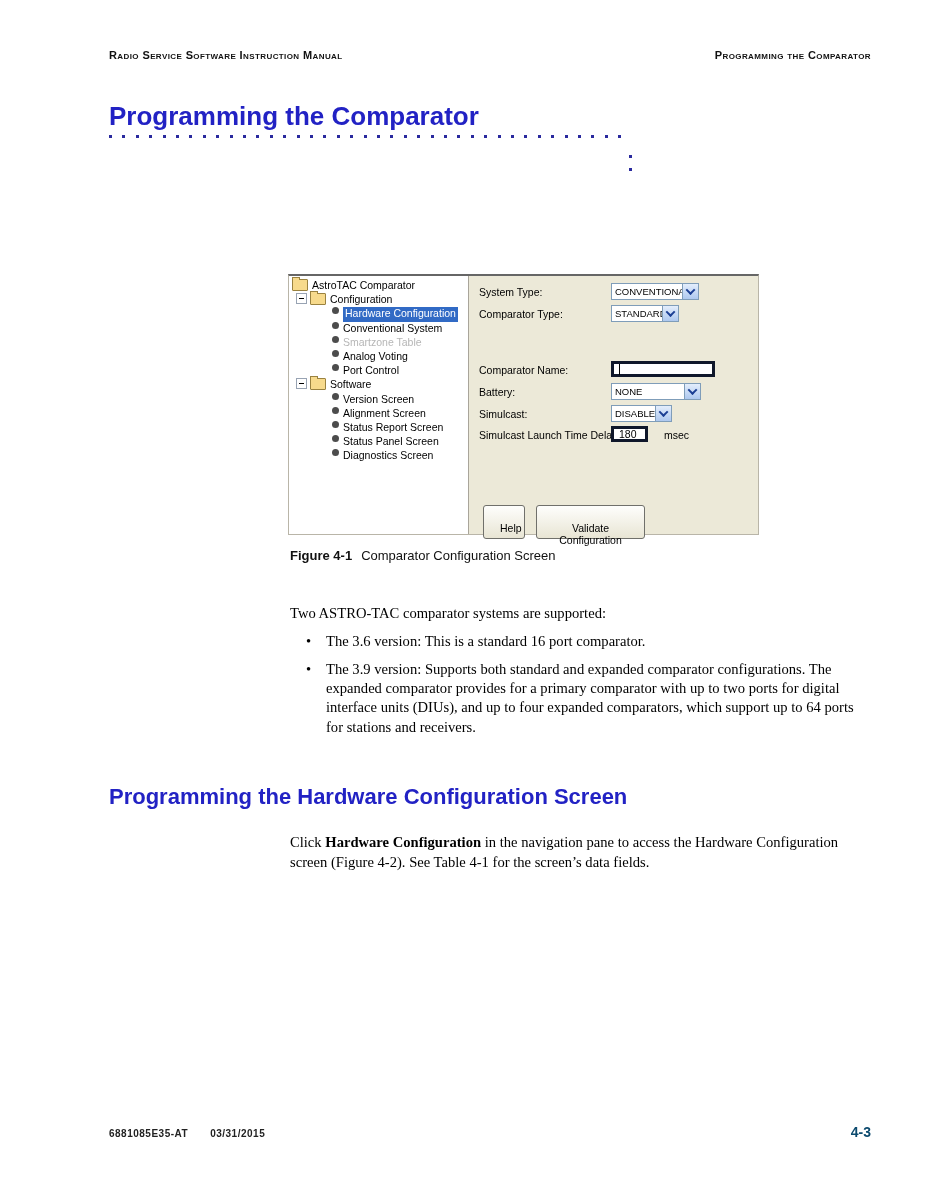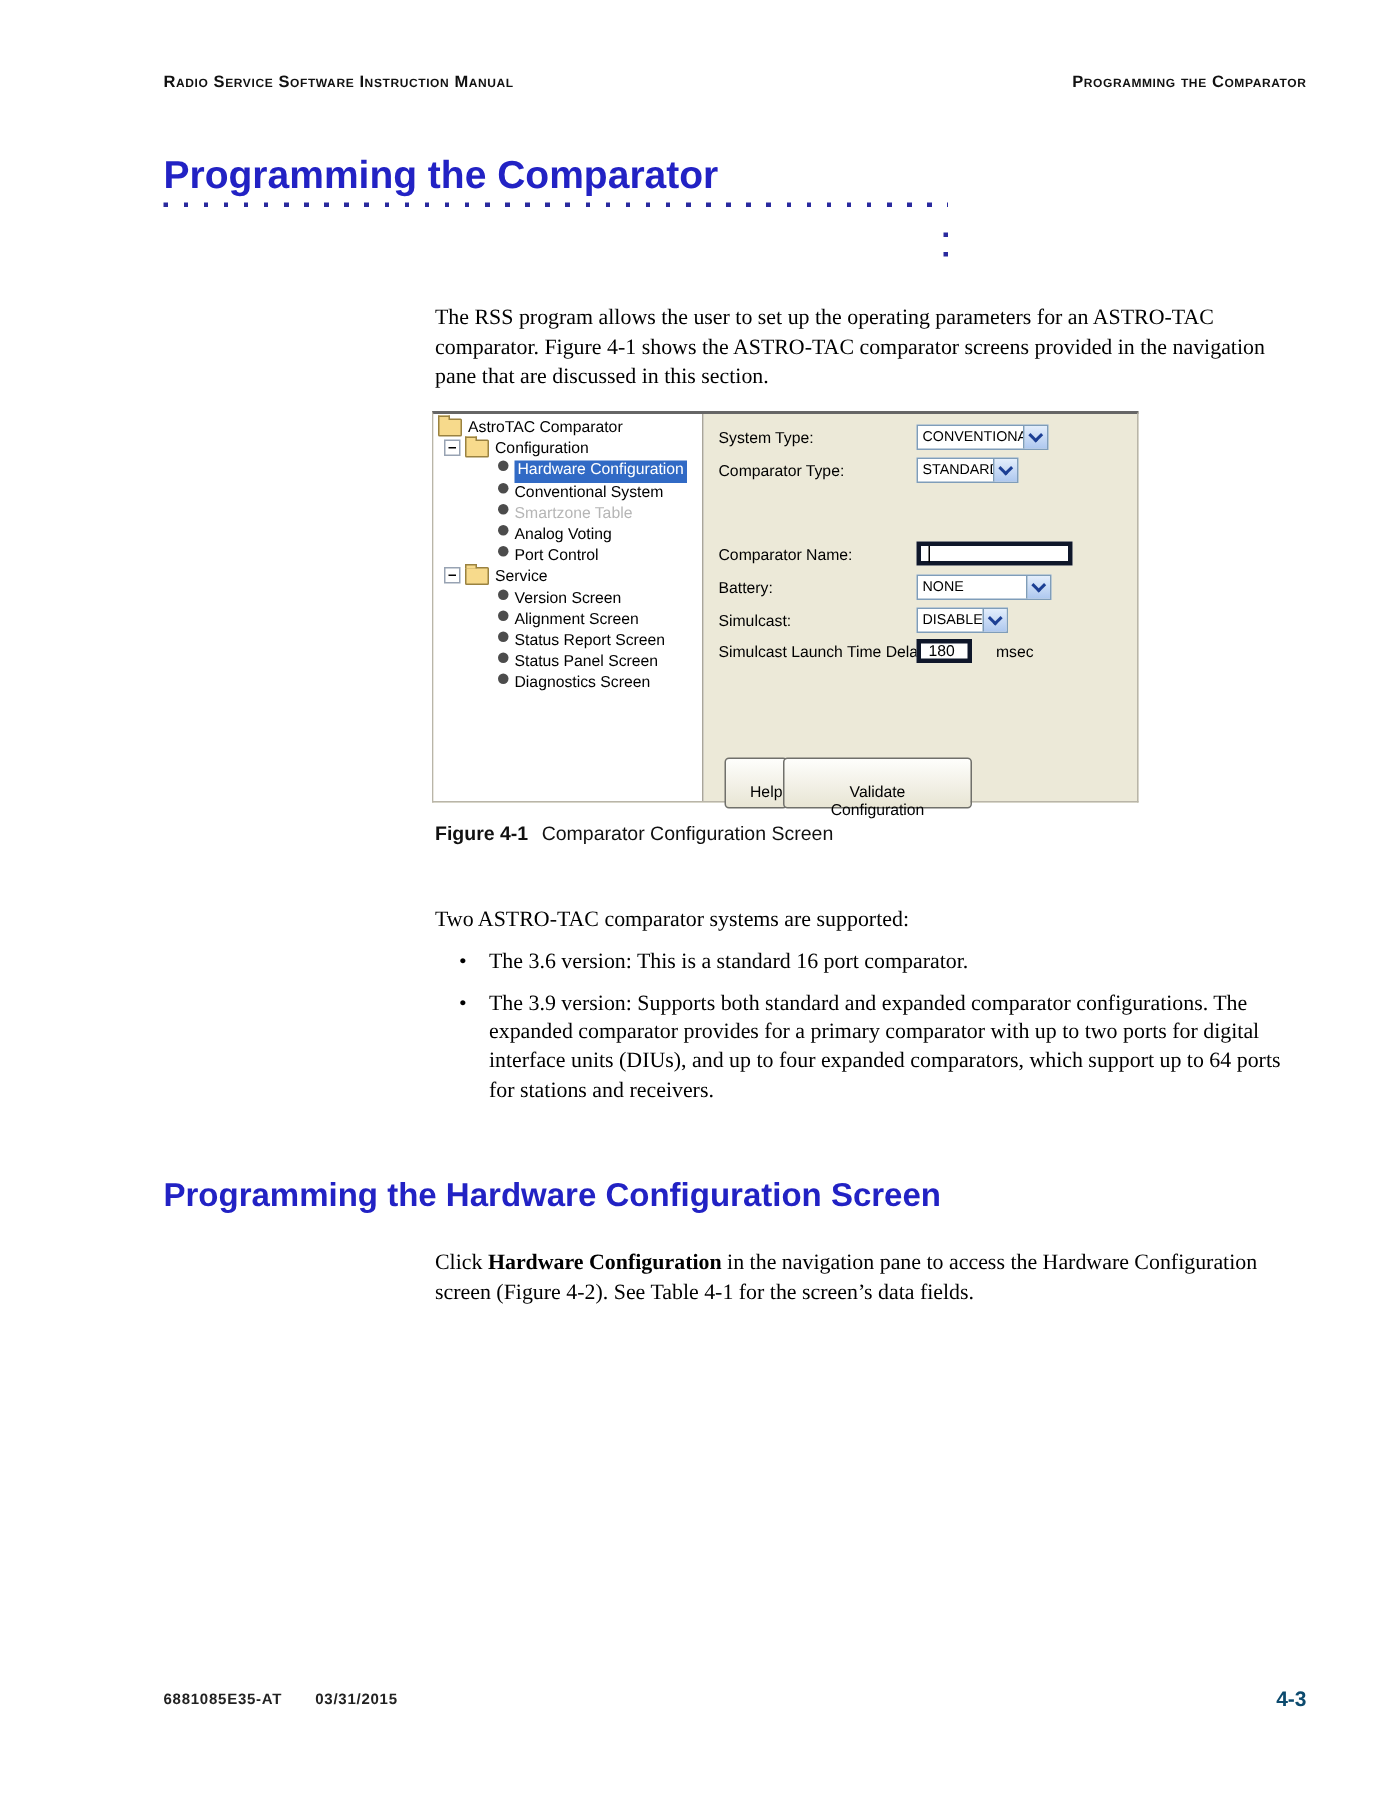--- a/index.html
+++ b/index.html
@@ -109,7 +109,6 @@
   <div class="corner-dot" style="left:629px;top:155px;"></div>
   <div class="corner-dot" style="left:629px;top:168px;"></div>
 
-  <div class="para p1">The RSS program allows the user to set up the operating parameters for an ASTRO-TAC comparator. Figure 4-1 shows the ASTRO-TAC comparator screens provided in the navigation pane that are discussed in this section.</div>
 
   <div class="shot">
 

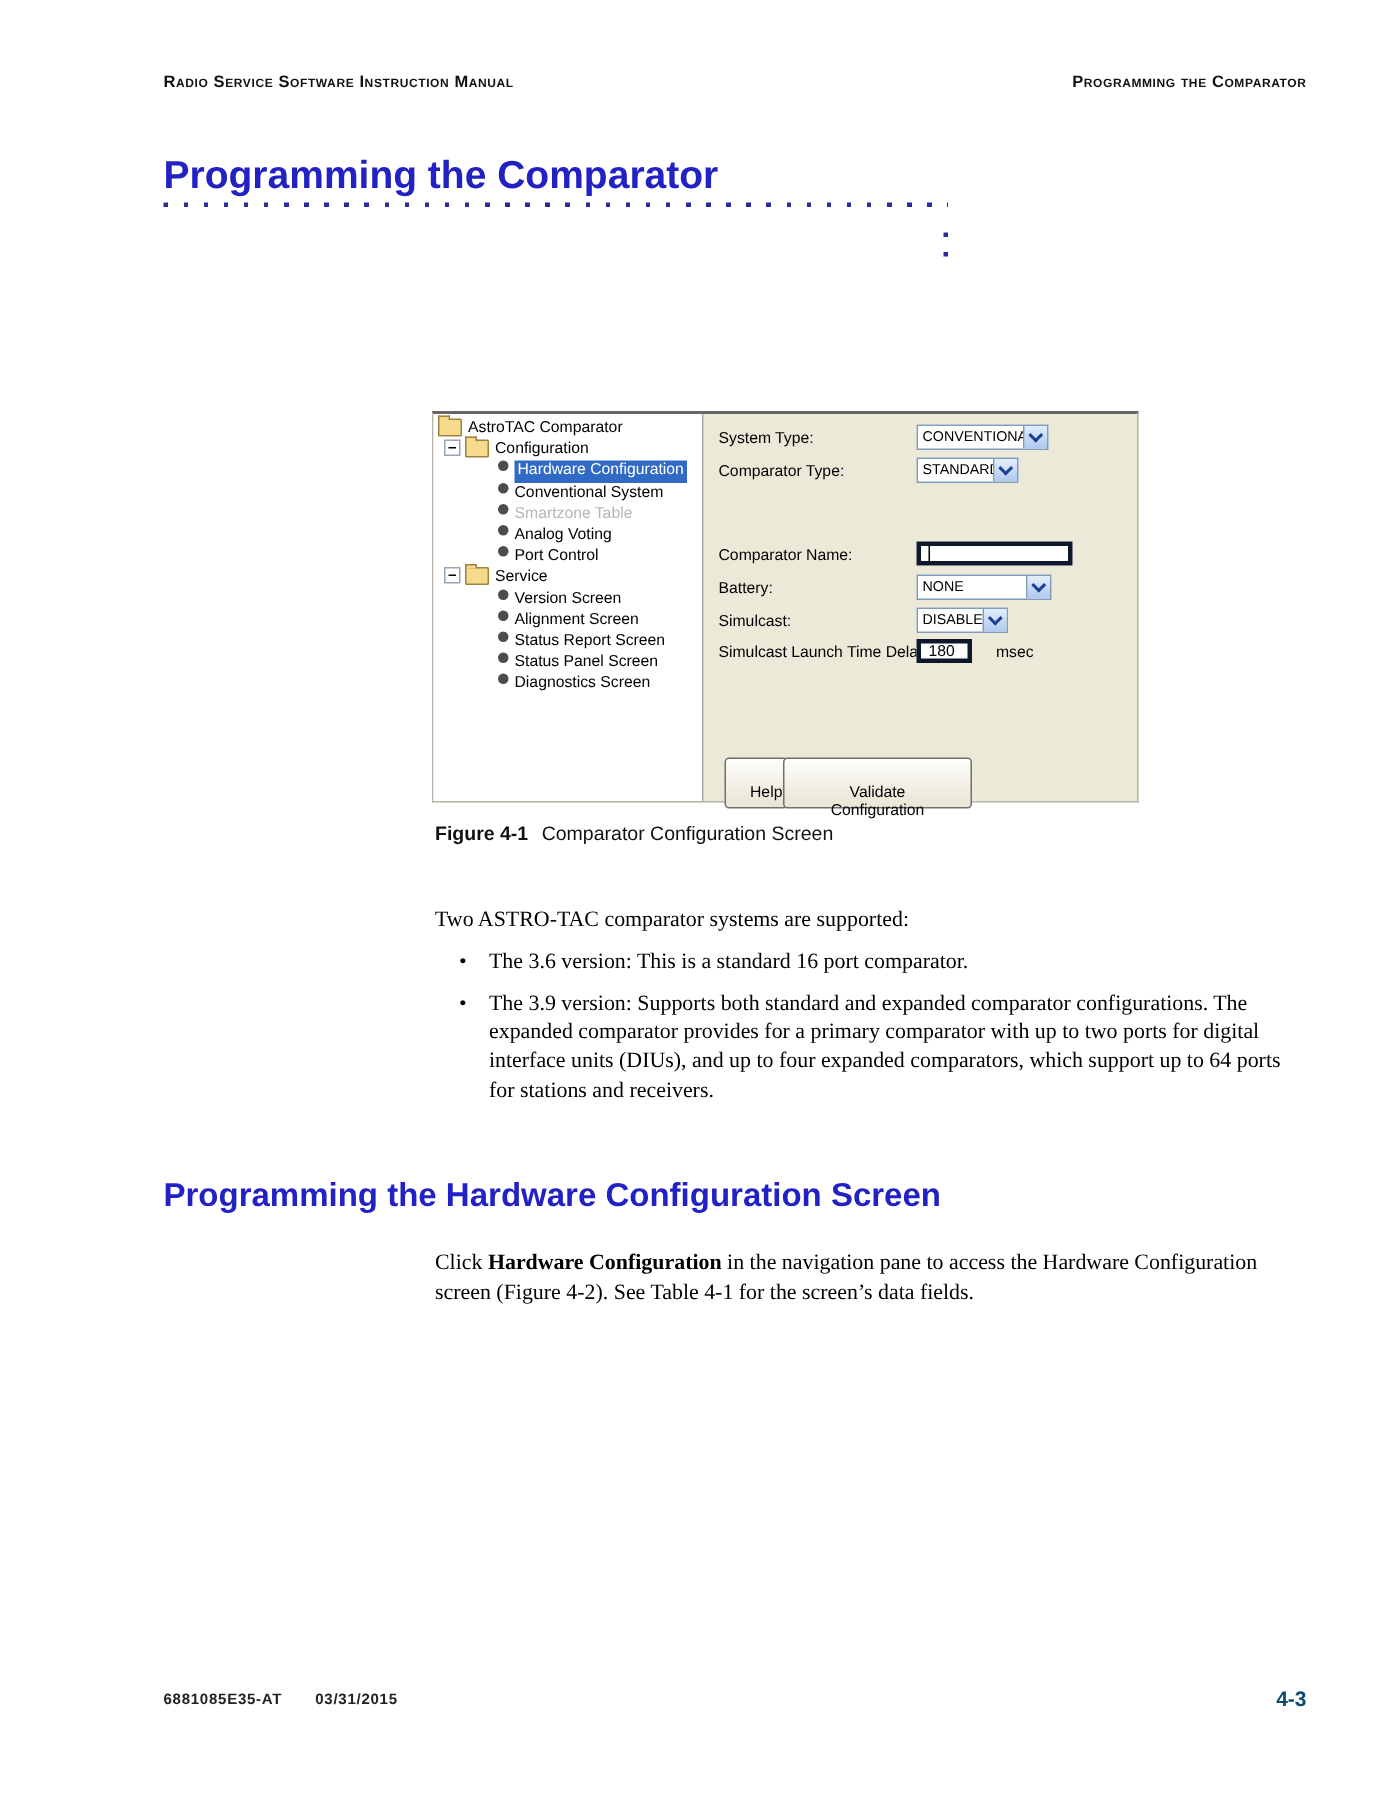--- a/index.html
+++ b/index.html
@@ -145,7 +145,7 @@
       <div class="trow lv1">
         <span class="expander"></span>
         <span class="folder"></span>
-        <span class="tlabel">Service</span>
+        <span class="tlabel">Software</span>
       </div>
       <div class="trow lv2">
         <span class="bullet"></span>

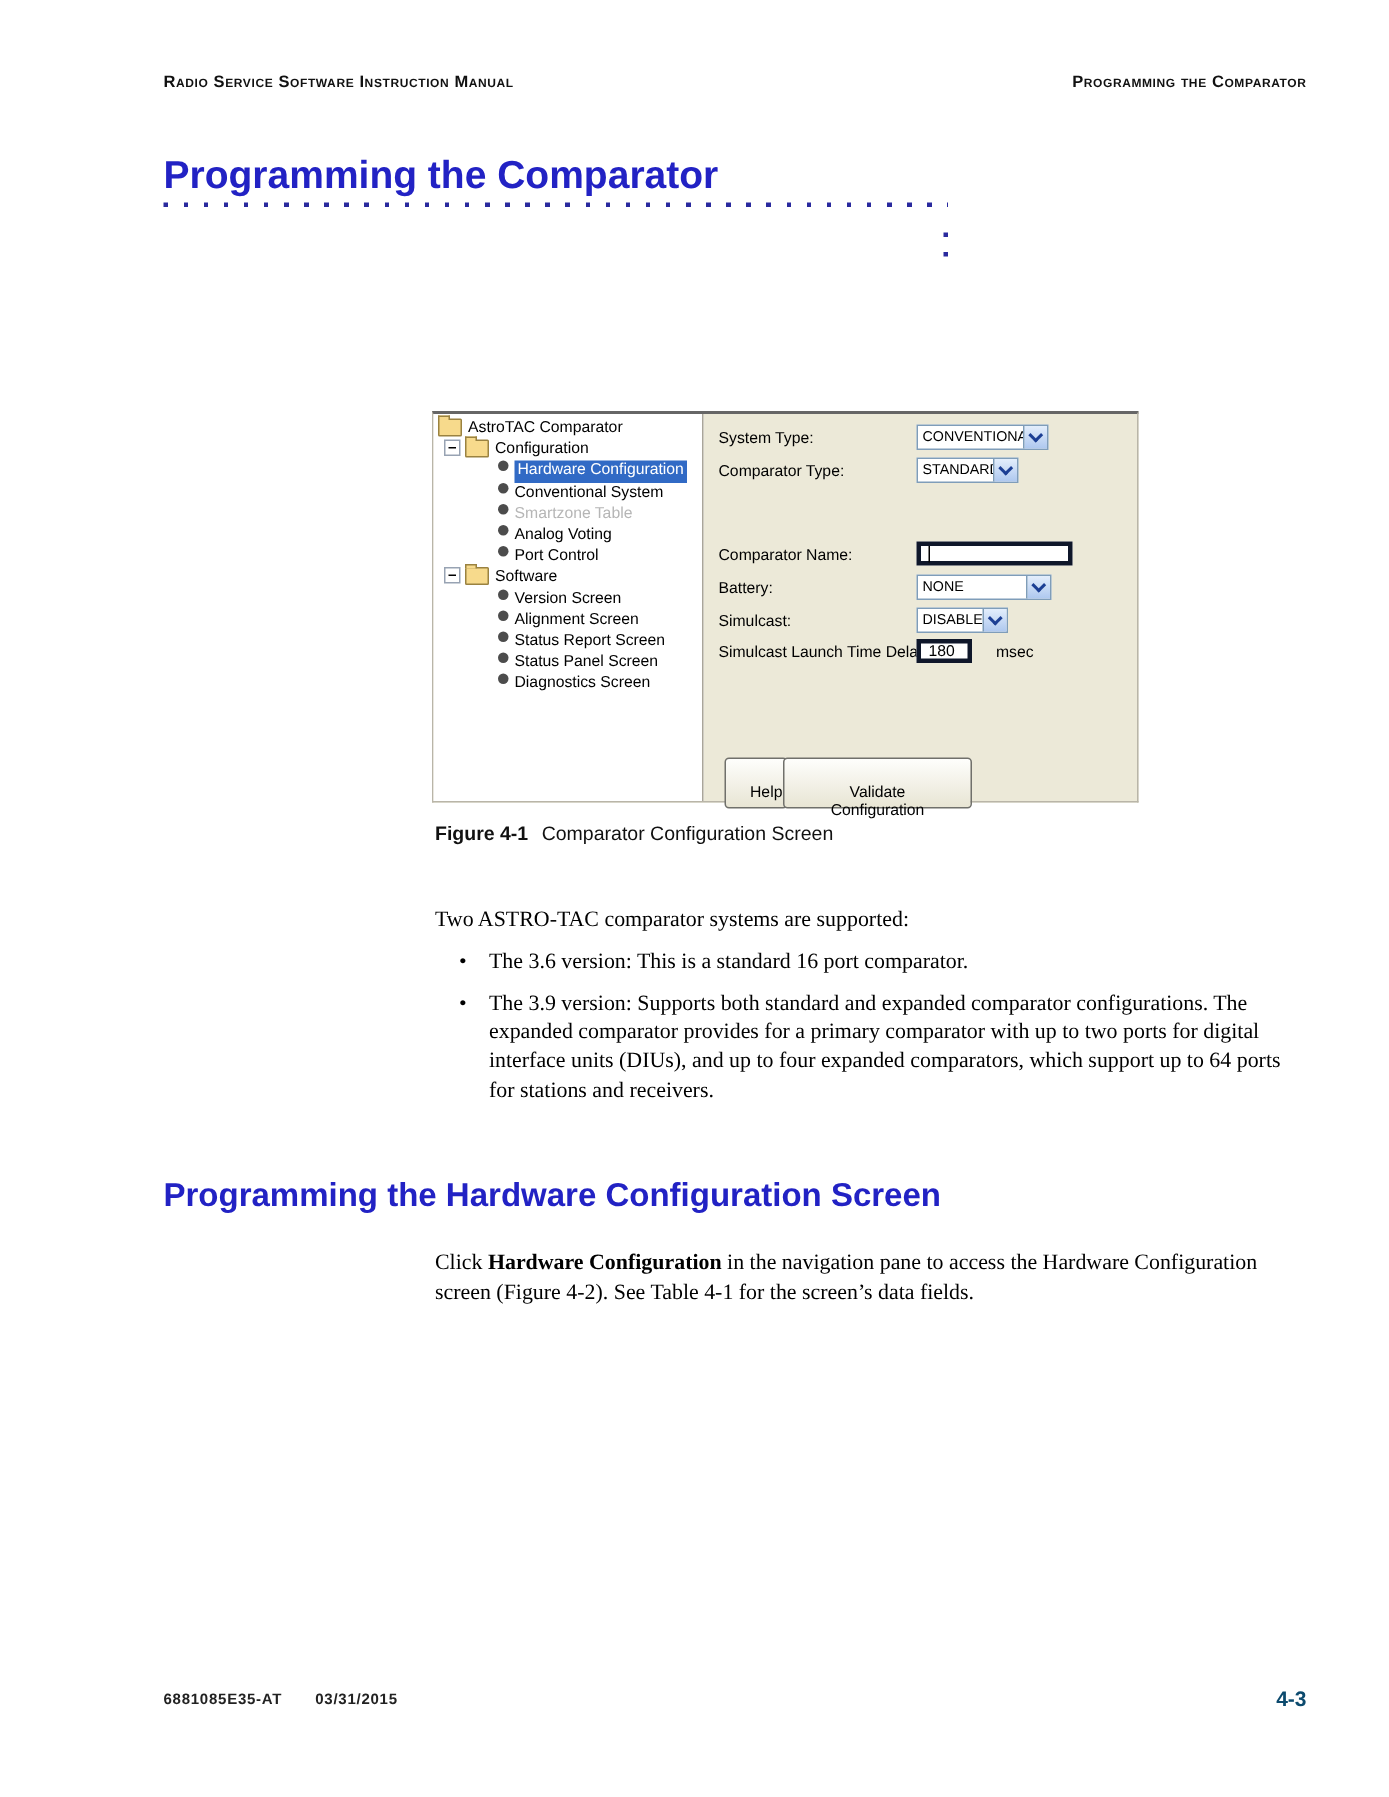--- a/index.html
+++ b/index.html
@@ -229,7 +229,7 @@
 
       <div class="btnrow">
         <button class="xp-btn" style="left:13px;width:42px;">Help</button>
-        <button class="xp-btn" style="left:52px;width:126px;">Validate Configuration</button>
+        <button class="xp-btn" style="left:66px;width:109px;">Validate Configuration</button>
       </div>
 
     </div>

